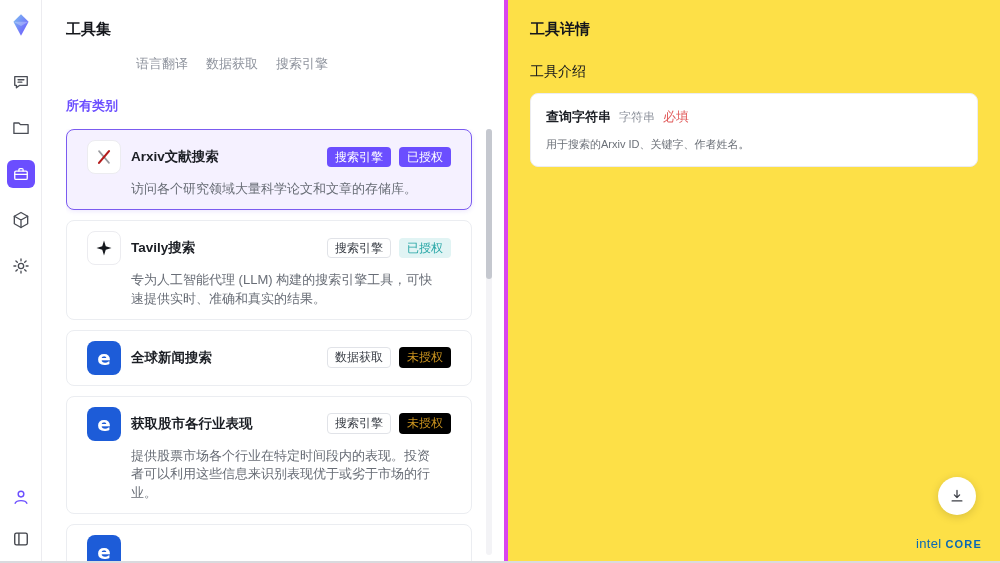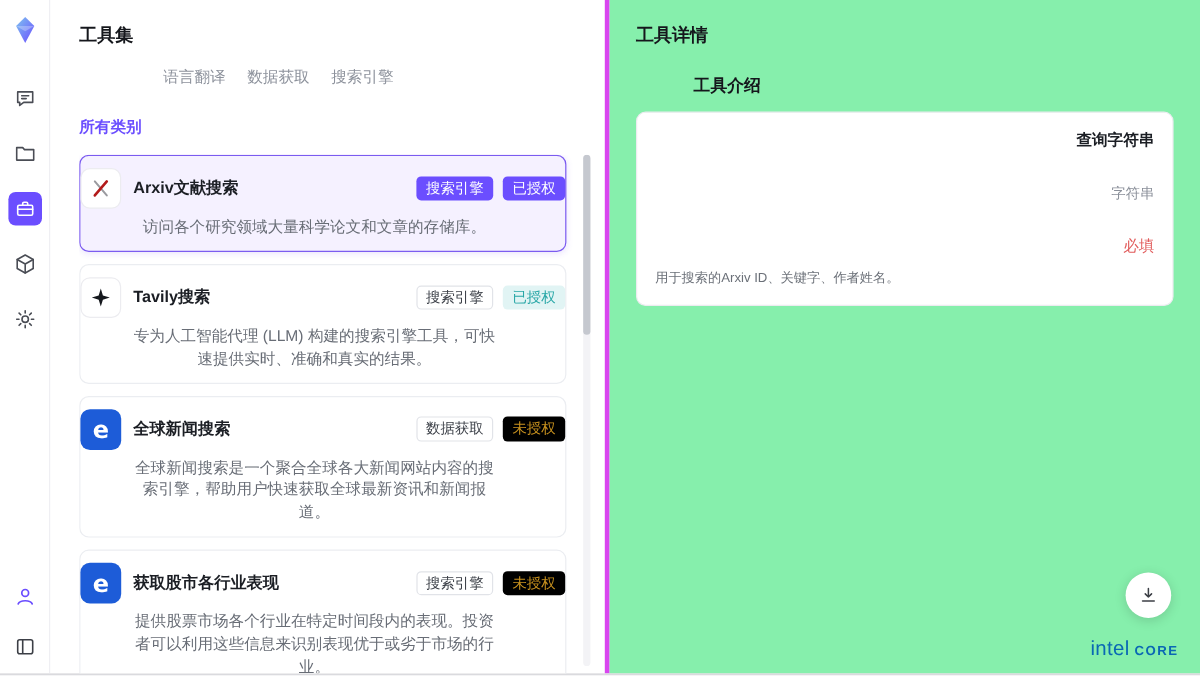--- a/index.html
+++ b/index.html
@@ -53,7 +53,7 @@
   .tool-desc { margin: 6px 0 0 44px; font-size: 13px; color: #686d76; line-height: 1.45; max-width: 302px; }
 
   
-  .details { flex: 1; background: #86efac; padding: 20px 22px; position: relative; }
+  .details { flex: 1; background: #fde047; padding: 20px 22px; position: relative; }
   .details-title { font-size: 15px; font-weight: 700; color: #15171c; }
   .section-heading { font-size: 14px; font-weight: 700; margin-top: 24px; color: #15171c; margin-left: 48px; }
   .info-card { background: #fff; border: 1px solid #ececf0; border-radius: 8px;

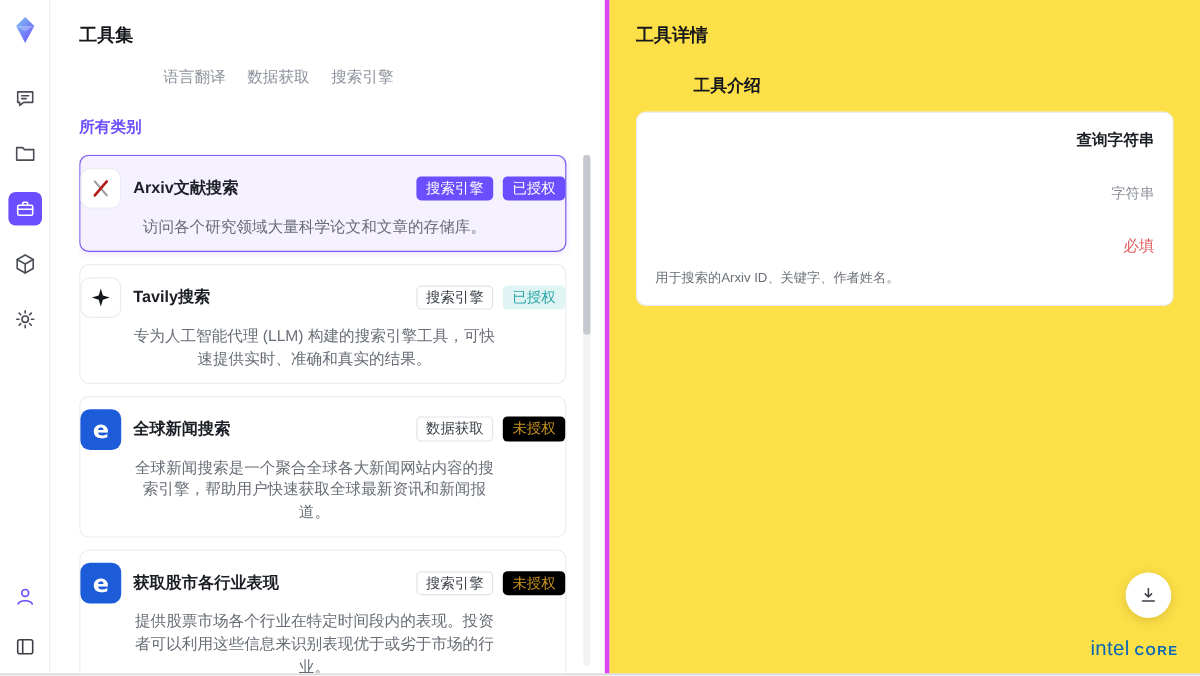--- a/index.html
+++ b/index.html
@@ -55,7 +55,7 @@
   
   .details { flex: 1; background: #fde047; padding: 20px 22px; position: relative; }
   .details-title { font-size: 15px; font-weight: 700; color: #15171c; }
-  .section-heading { font-size: 14px; font-weight: 700; margin-top: 24px; color: #15171c; margin-left: 48px; }
+  .section-heading { font-size: 14px; font-weight: 400; margin-top: 24px; color: #15171c; }
   .info-card { background: #fff; border: 1px solid #ececf0; border-radius: 8px;
                padding: 13px 15px; margin-top: 12px; font-size: 12px; color: #34383f; line-height: 1.6; }
   .param-row { display: flex; align-items: flex-end; gap: 24px; flex-direction: column; }

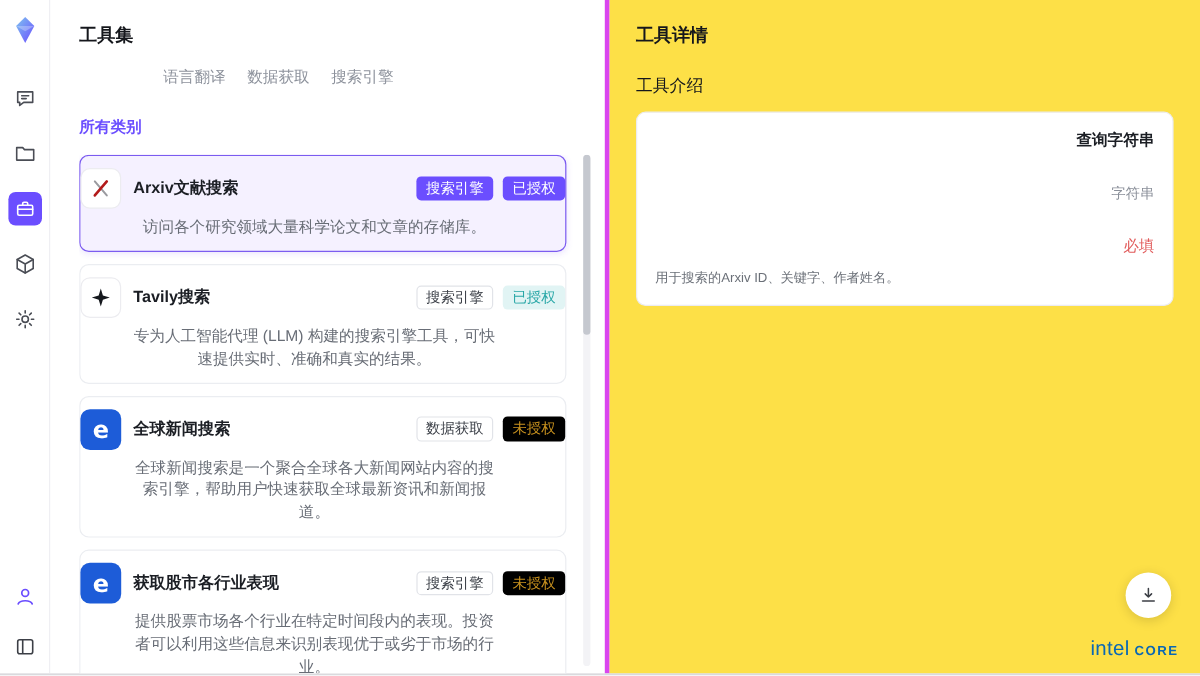--- a/index.html
+++ b/index.html
@@ -58,7 +58,7 @@
   .section-heading { font-size: 14px; font-weight: 400; margin-top: 24px; color: #15171c; }
   .info-card { background: #fff; border: 1px solid #ececf0; border-radius: 8px;
                padding: 13px 15px; margin-top: 12px; font-size: 12px; color: #34383f; line-height: 1.6; }
-  .param-row { display: flex; align-items: flex-end; gap: 24px; flex-direction: column; }
+  .param-row { display: flex; align-items: center; gap: 8px; }
   .param-name { font-size: 13px; font-weight: 700; color: #1b1e24; }
   .param-type { font-size: 12px; color: #8b909a; }
   .param-required { font-size: 13px; color: #e15b5b; }

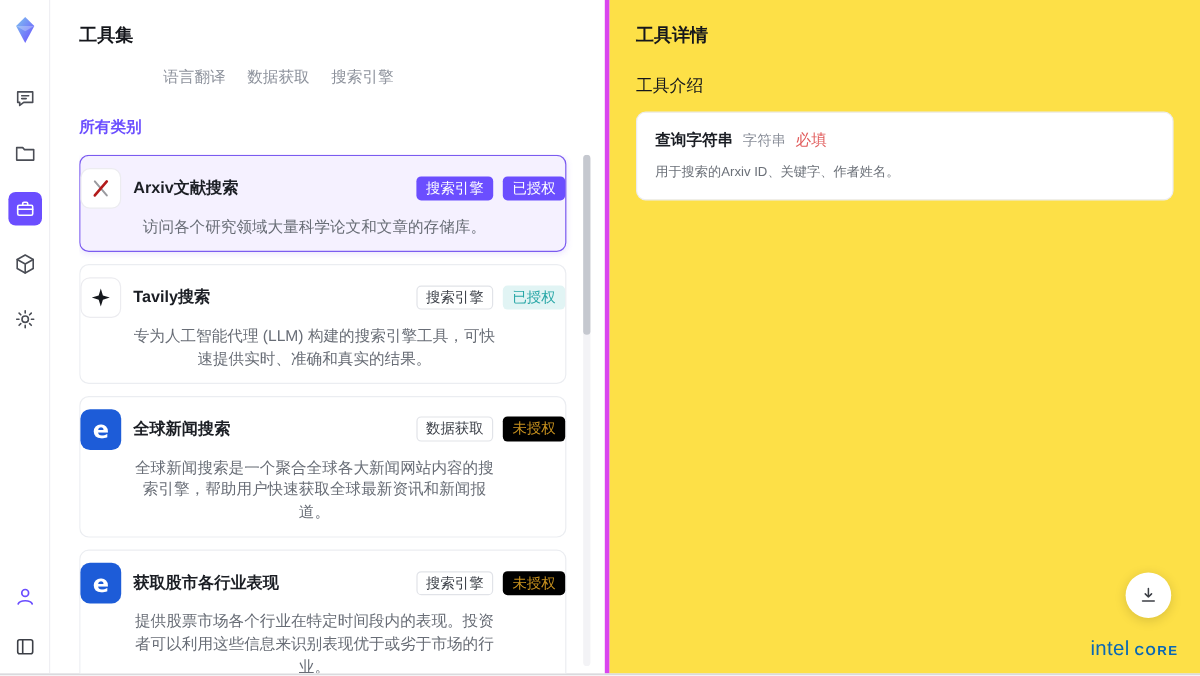--- a/index.html
+++ b/index.html
@@ -33,8 +33,8 @@
   .scroll-thumb { position: absolute; right: 12px; top: 0; width: 6px; height: 150px;
                   background: #c5c8cf; border-radius: 3px; cursor: grab; }
 
-  .card { border: 1px solid #ebedf1; border-radius: 8px; padding: 10px 0; margin-bottom: 10px;
-          background: #fff; cursor: pointer; text-align: center; }
+  .card { border: 1px solid #ebedf1; border-radius: 8px; padding: 10px 20px; margin-bottom: 10px;
+          background: #fff; cursor: pointer; }
   .card.selected { border: 1.5px solid #7b5bf0; background: #f5f1ff;
                    box-shadow: 0 1px 5px rgba(110,70,240,.14); }
   .card-head { display: flex; align-items: center; gap: 10px; }

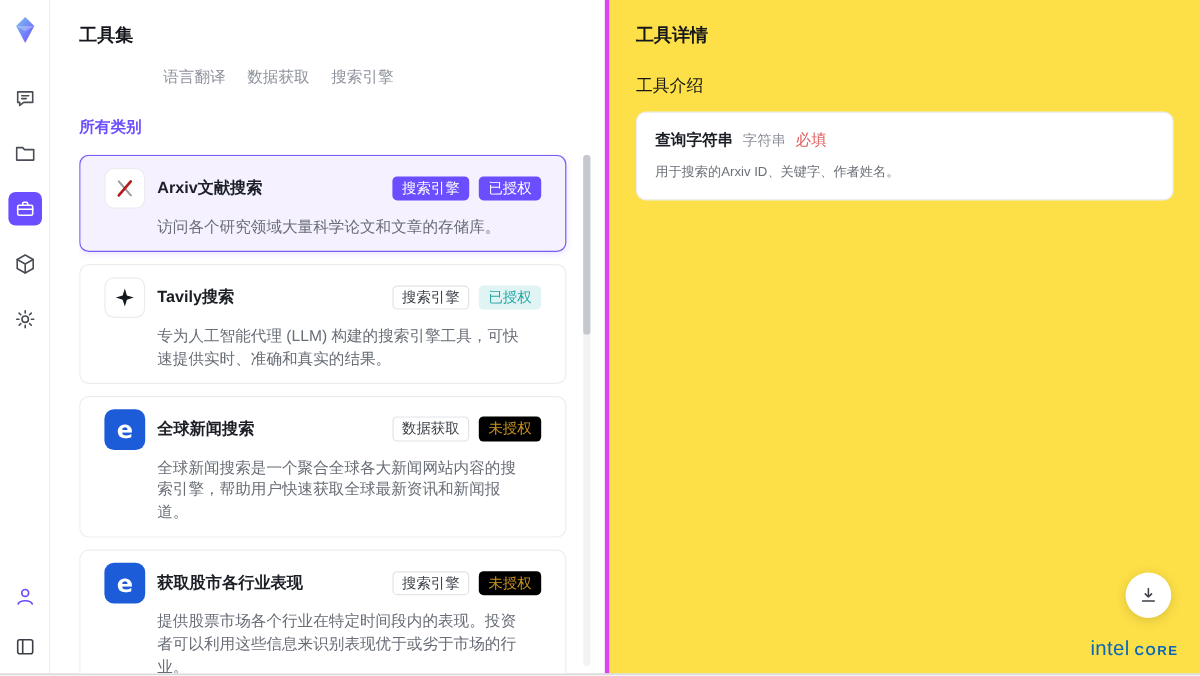--- a/index.html
+++ b/index.html
@@ -198,7 +198,6 @@
             <span class="badge badge-yellow">未授权</span>
           </div>
         </div>
-        <div class="tool-desc">全球新闻搜索是一个聚合全球各大新闻网站内容的搜索引擎，帮助用户快速获取全球最新资讯和新闻报道。</div>
       </div>
 
       <div class="card">

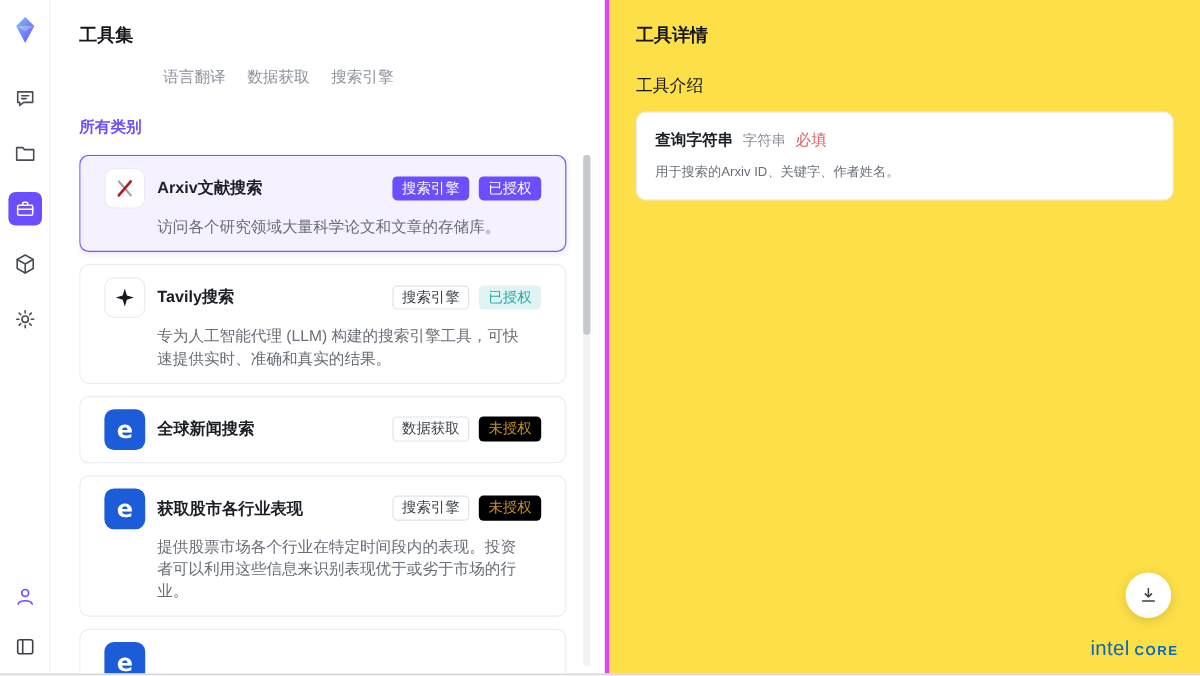--- a/index.html
+++ b/index.html
@@ -69,7 +69,7 @@
          display: flex; align-items: center; justify-content: center; cursor: pointer; }
   .intel { position: absolute; right: 18px; bottom: 10px; display: flex; align-items: baseline; gap: 4px;
            color: #0a68b4; }
-  .intel-name { font-size: 17px; letter-spacing: .3px; }
+  .intel-name { font-size: 13px; letter-spacing: .3px; }
   .intel-core { font-size: 11px; font-weight: 700; letter-spacing: 1.2px; }
 </style>
 </head>

